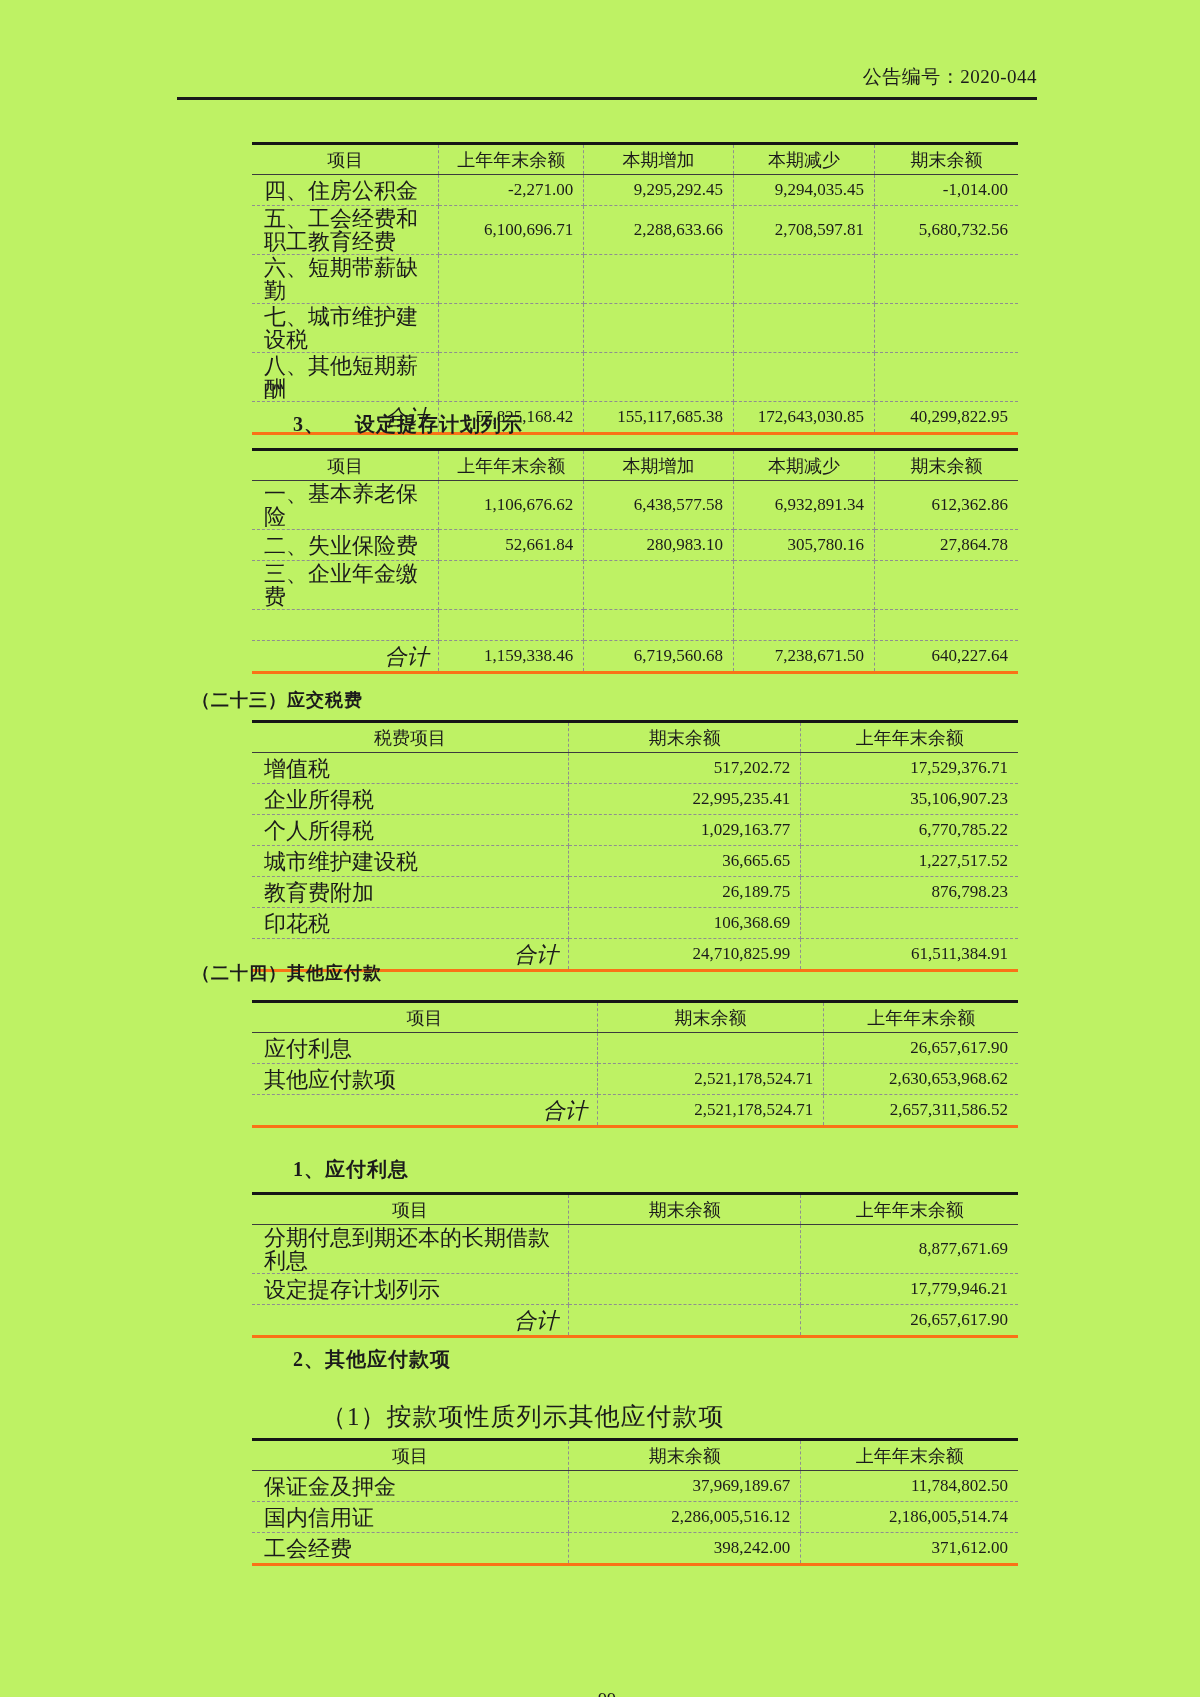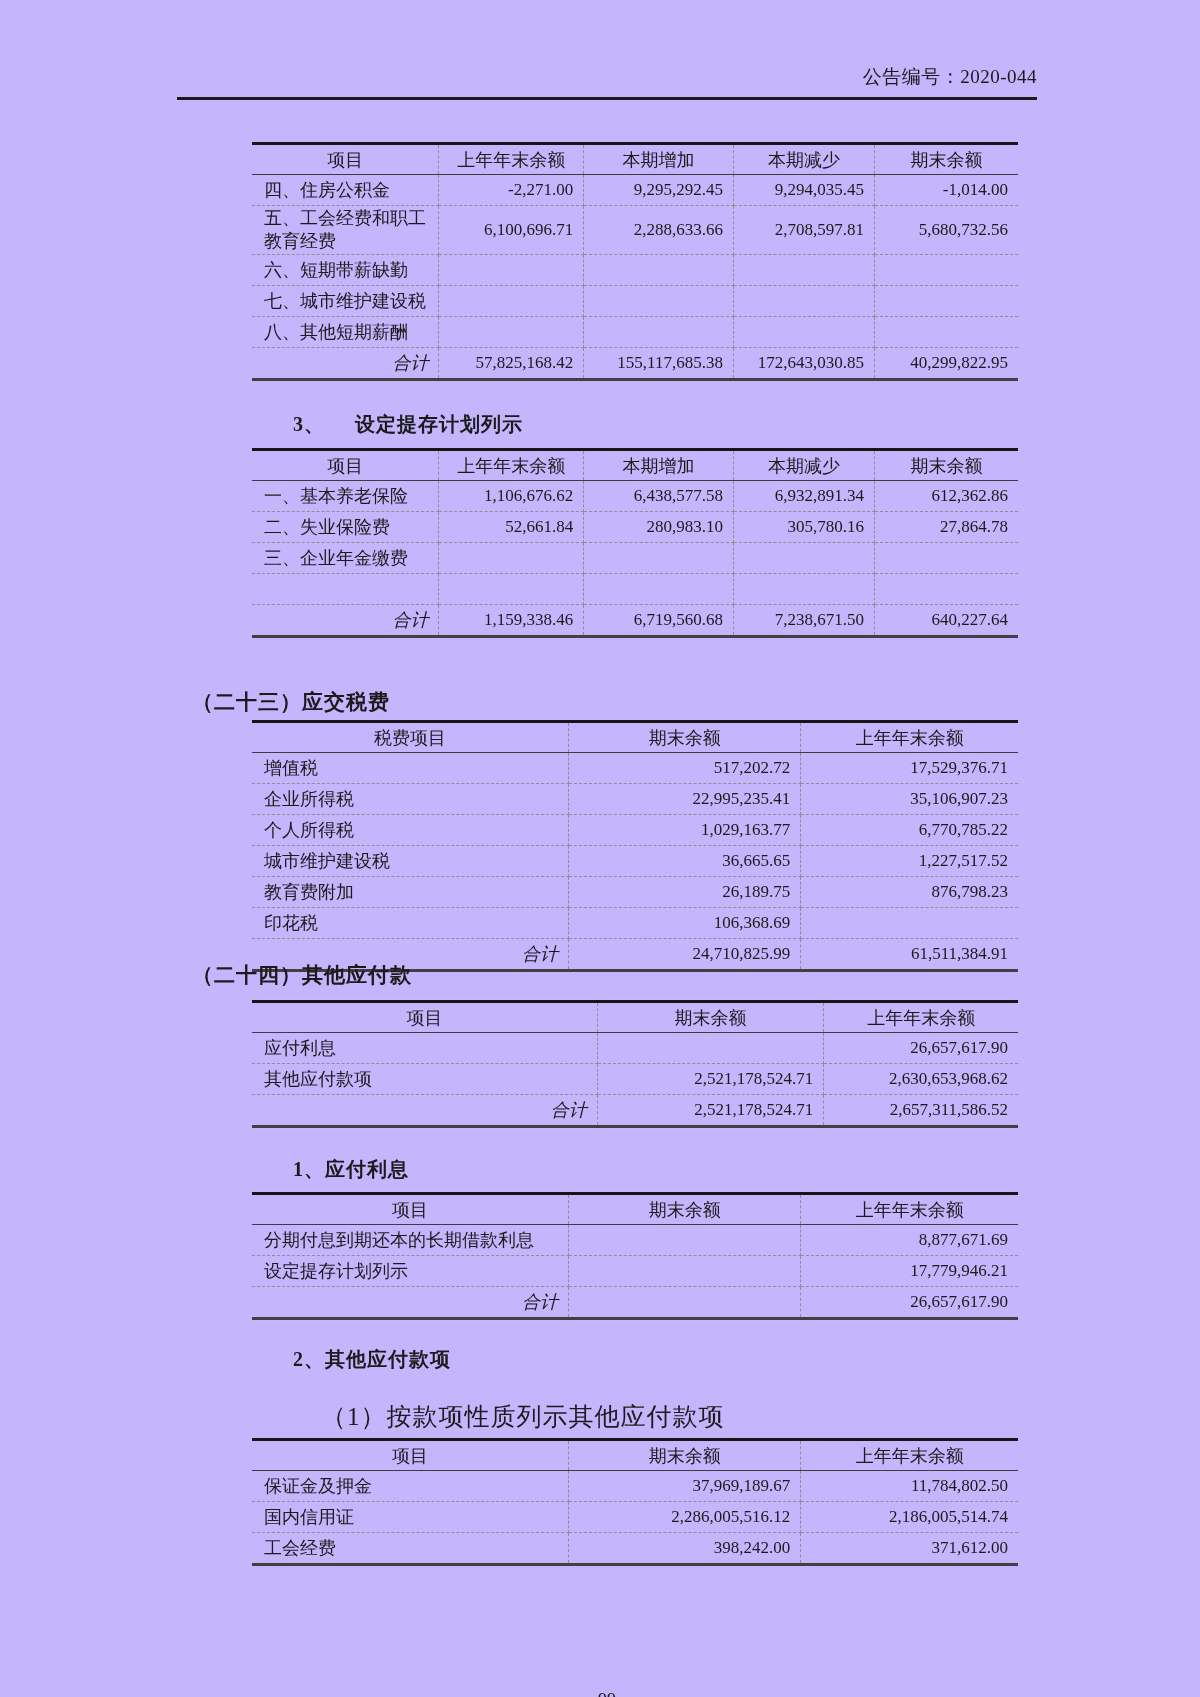--- a/index.html
+++ b/index.html
@@ -5,7 +5,7 @@
   html,body { margin:0; padding:0; background:#e8e8e8; }
   .page {
     position:relative; width:1200px; height:1697px; margin:0 auto;
-    background:#c4b5fd; color:#1b1b1b; overflow:hidden;
+    background:#bef264; color:#1b1b1b; overflow:hidden;
     font-family:"Liberation Serif","DejaVu Serif",serif;
   }
   .doc-no {

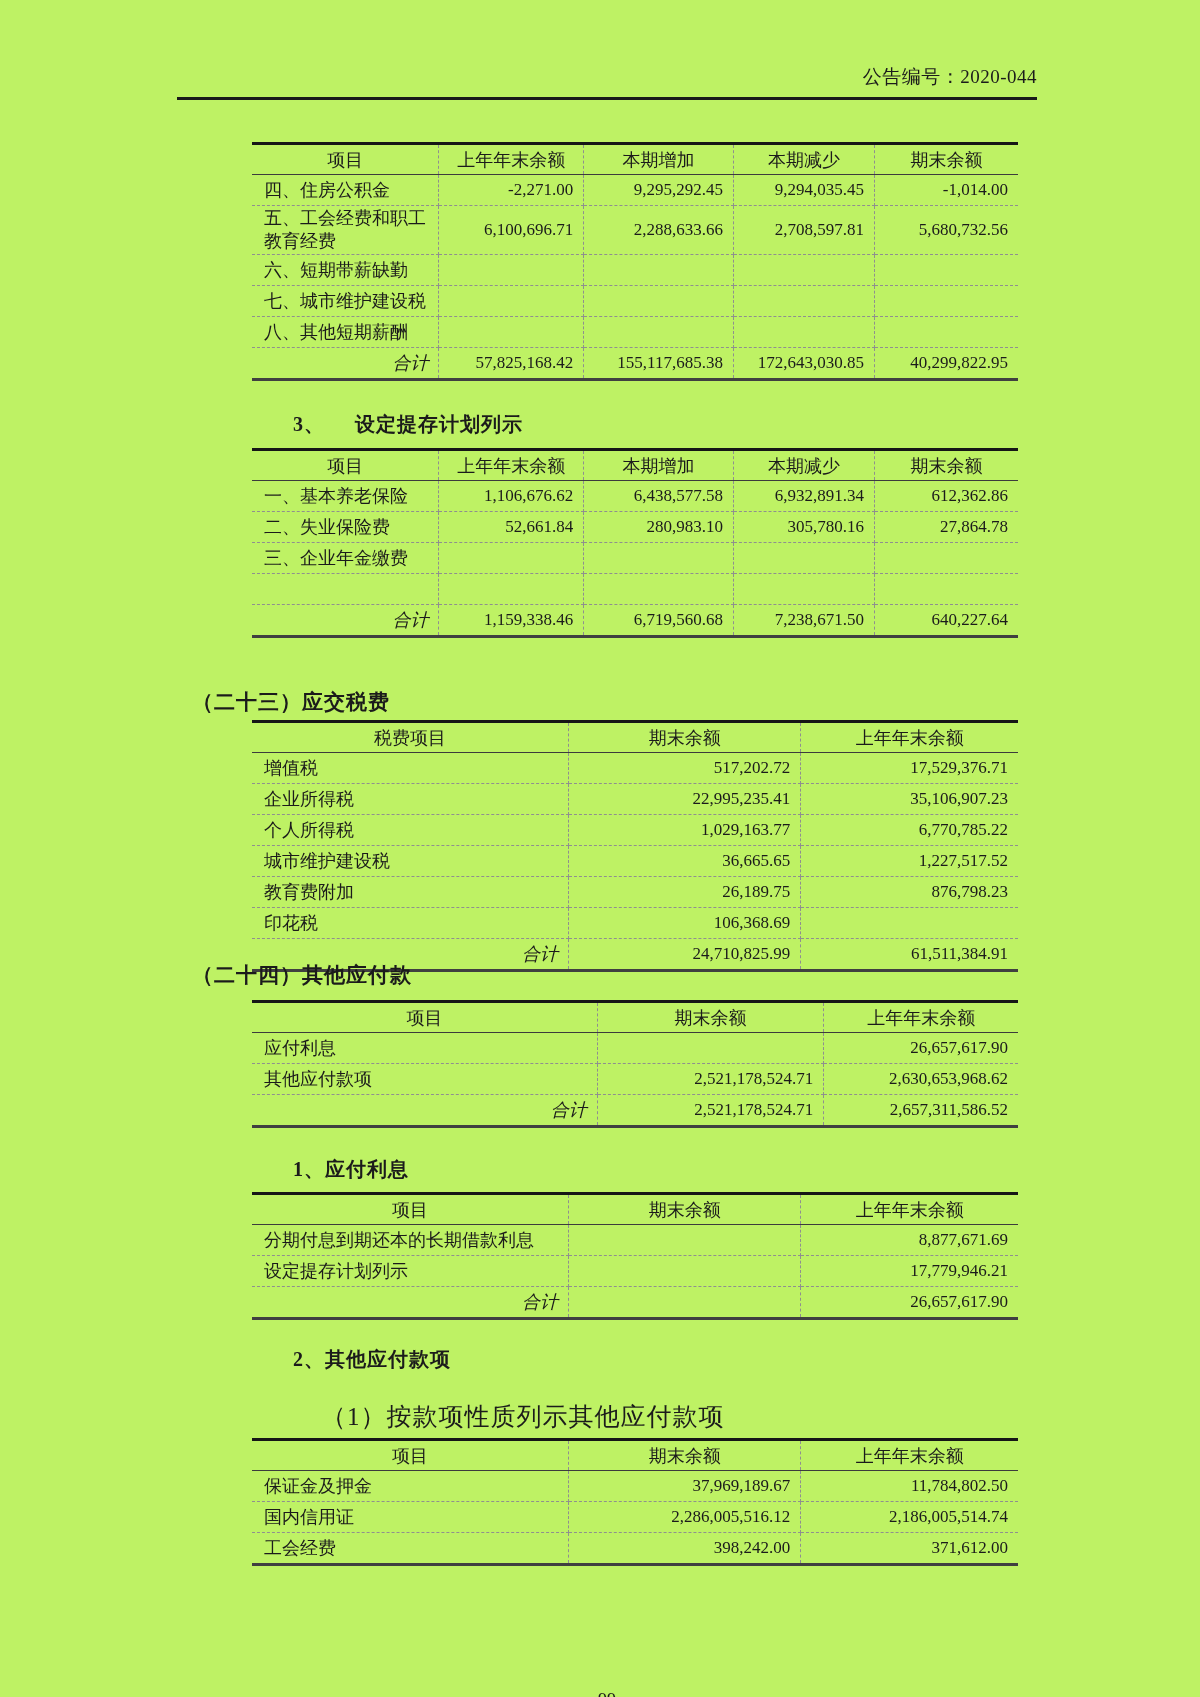--- a/index.html
+++ b/index.html
@@ -19,7 +19,7 @@
   .tbl-wrap { position:absolute; left:252px; width:766px; }
   table {
     border-collapse:collapse; table-layout:fixed; width:766px;
-    border-top:3px solid #161616; border-bottom:3px solid #404040;
+    border-top:3px solid #161616; border-bottom:3px solid #f97316;
   }
   thead th {
     font-weight:normal; text-align:center; font-size:18px; height:29px;

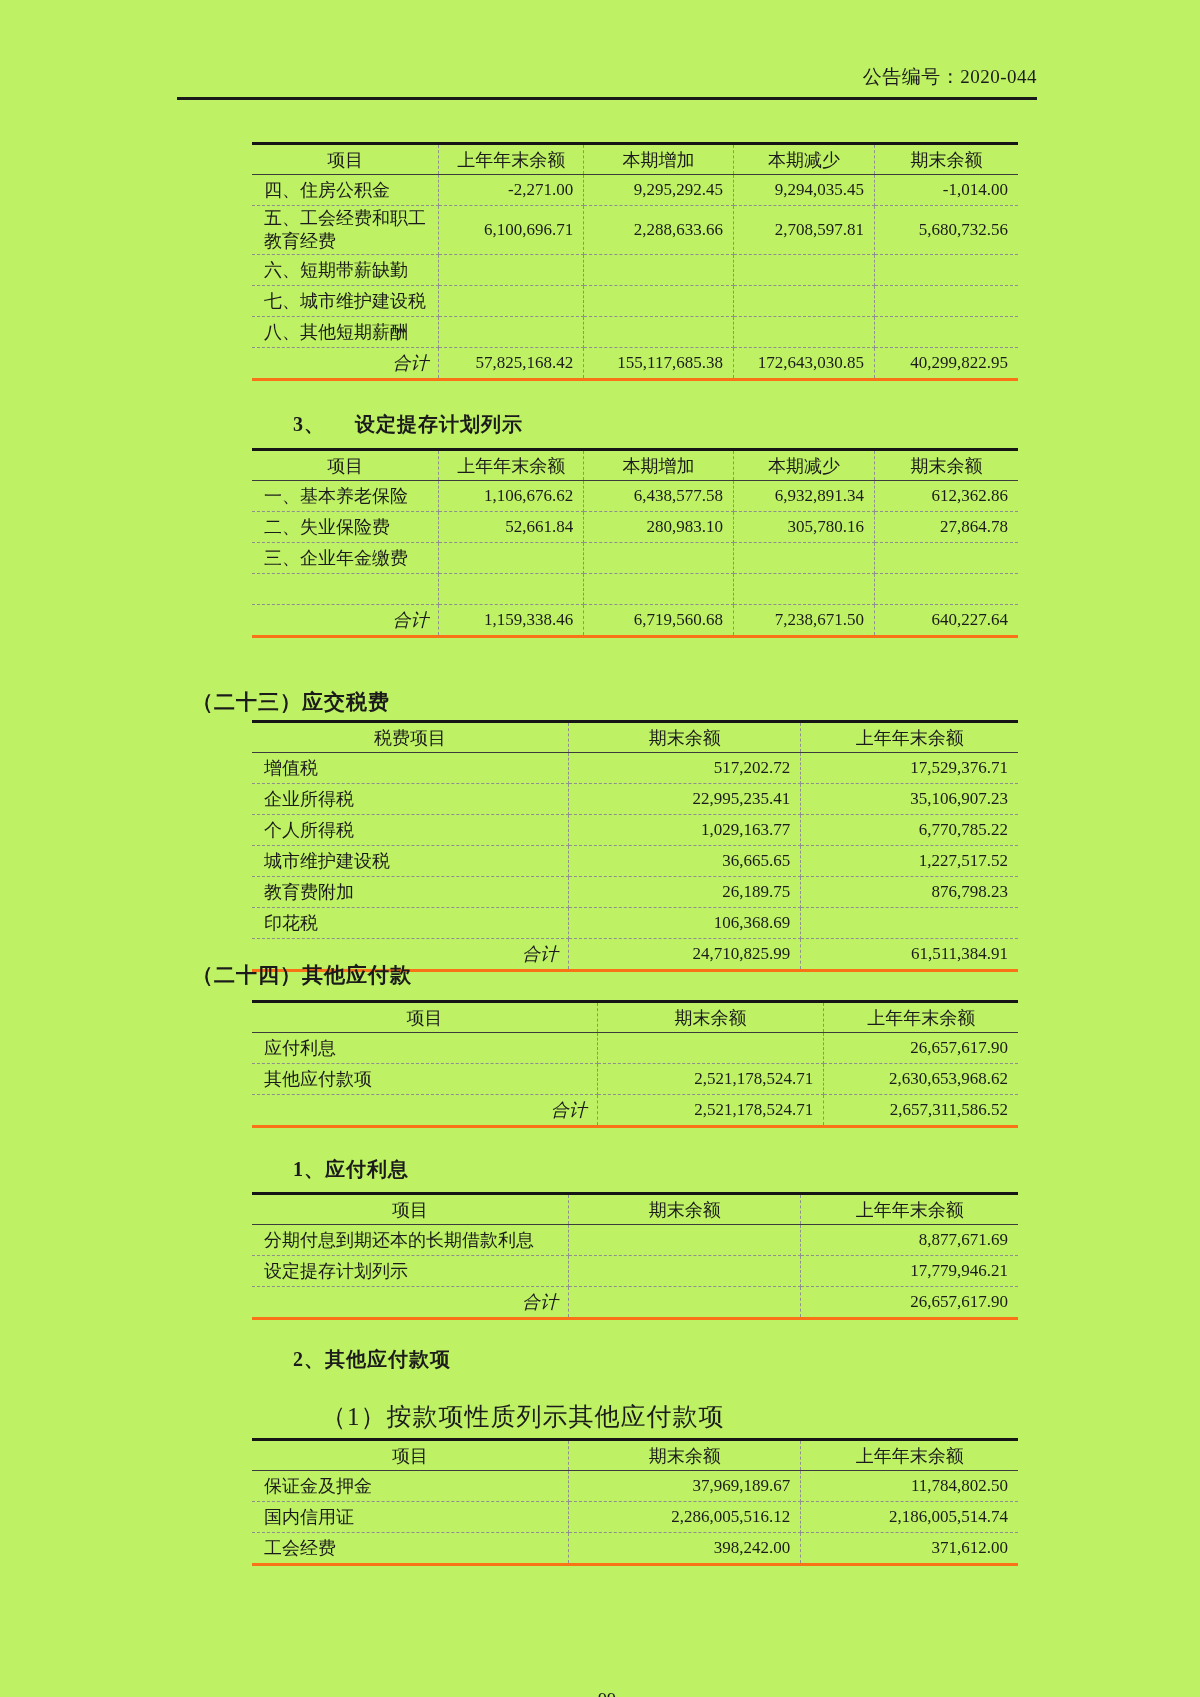--- a/index.html
+++ b/index.html
@@ -26,7 +26,7 @@
     border-bottom:1px solid #3c3c3c; padding:0 4px; overflow:hidden; white-space:nowrap;
   }
   td { height:28px; padding:1px 10px 1px 12px; vertical-align:middle; overflow:hidden; }
-  td.label { text-align:left; font-size:18px; line-height:23px; }
+  td.label { text-align:left; font-size:22px; line-height:23px; }
   td.num { text-align:right; font-size:17px; font-variant-numeric:tabular-nums; white-space:nowrap; }
   tr.total-row td.label { text-align:right;font-style:italic; }
   th:not(:last-child), td:not(:last-child) { border-right:1px dashed #8f8f8f; }

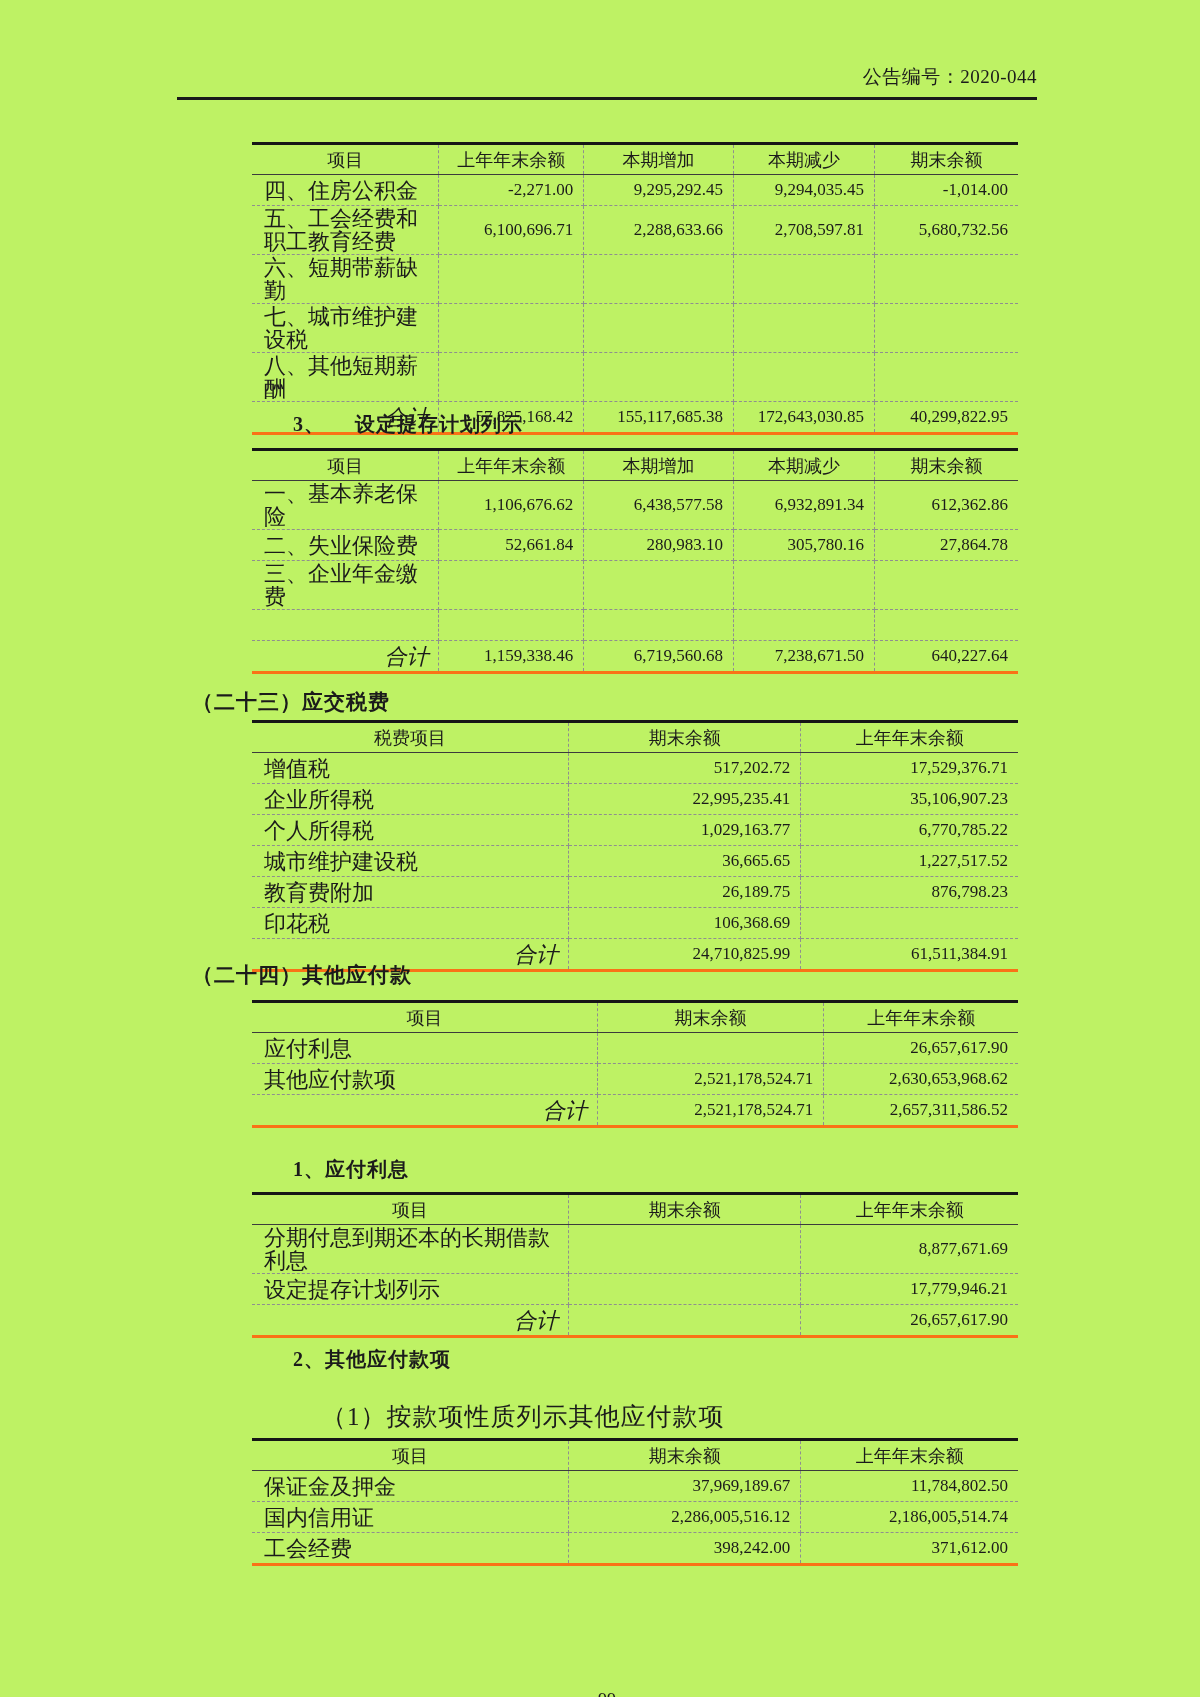--- a/index.html
+++ b/index.html
@@ -37,7 +37,7 @@
   .t5 th:nth-child(5){width:18.7%}
   .t3a th:nth-child(1){width:41.6%} .t3a th:nth-child(2){width:30.2%} .t3a th:nth-child(3){width:28.2%}
   .t3b th:nth-child(1){width:45.5%} .t3b th:nth-child(2){width:29.4%} .t3b th:nth-child(3){width:25.1%}
-  .sec-head { position:absolute; left:192px; font-size:21px; font-weight:bold; letter-spacing:1px; }
+  .sec-head { position:absolute; left:192px; font-size:18px; font-weight:bold; letter-spacing:1px; }
   .num-head { position:absolute; left:252px; font-size:20px; font-weight:bold; letter-spacing:1px;margin-left:41px; }
   .num-head .sec-no { margin-right:30px; }
   .sub-head { position:absolute; left:321px; font-size:25px; font-weight:normal; letter-spacing:1px; }

